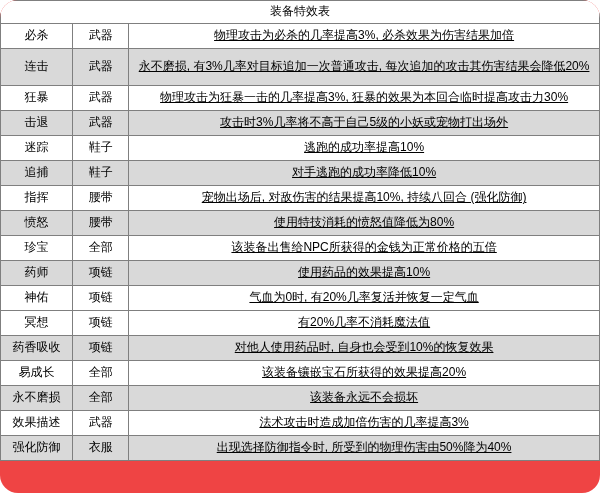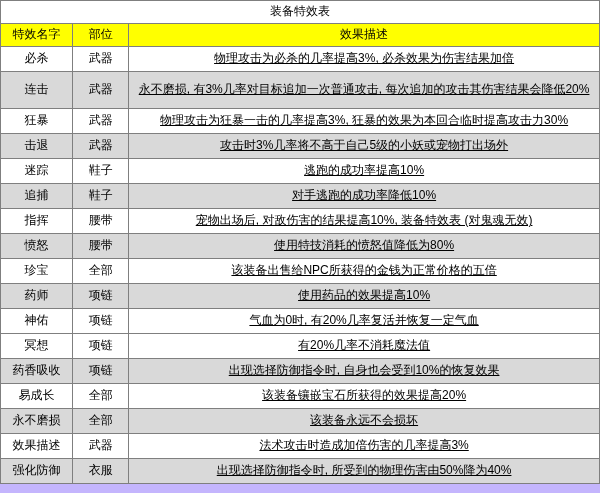--- a/index.html
+++ b/index.html
@@ -16,8 +16,9 @@
     width: 600px;
     height: 493px;
     box-sizing: border-box;
-    background: #c4b5fd;
+    background: #ef4444;
     overflow: hidden;
+    border-radius: 18px;
   }
   table.equip-table {
     border-collapse: collapse;

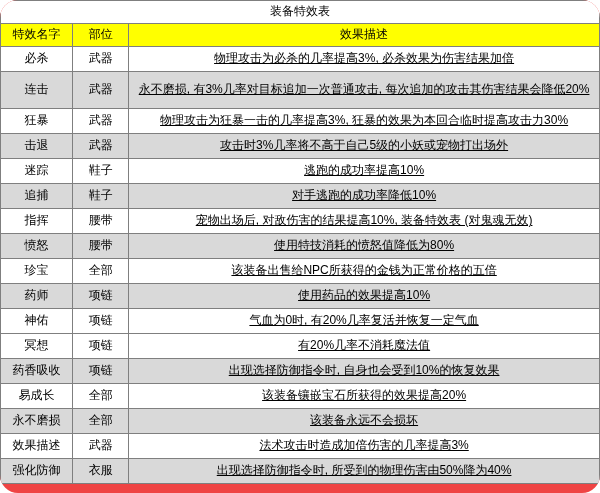--- a/index.html
+++ b/index.html
@@ -67,11 +67,6 @@
     <tbody>
       <tr class="title-row">
         <td colspan="3">装备特效表</td>
-      </tr>
-      <tr class="header-row">
-        <td>特效名字</td>
-        <td>部位</td>
-        <td>效果描述</td>
       </tr>
 
       <tr class="row-white r-norm">

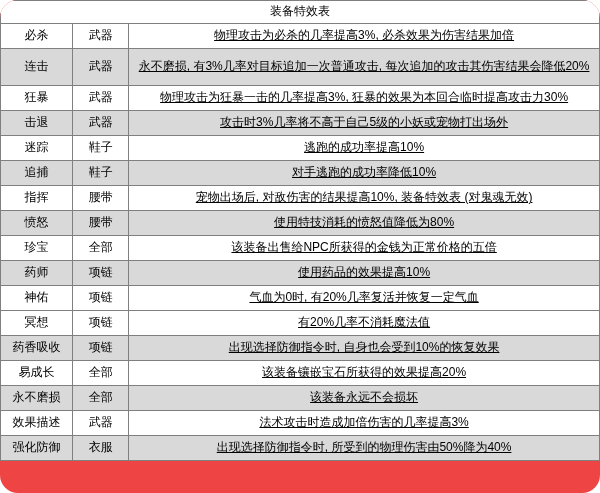--- a/index.html
+++ b/index.html
@@ -102,7 +102,7 @@
       <tr class="row-white r-norm">
         <td>指挥</td>
         <td>腰带</td>
-        <td class="desc">宠物出场后, 对敌伤害的结果提高10%, 装备特效表 (对鬼魂无效)</td>
+        <td class="desc">宠物出场后, 对敌伤害的结果提高10%, 持续八回合 (强化防御)</td>
       </tr>
       <tr class="row-gray r-norm">
         <td>愤怒</td>

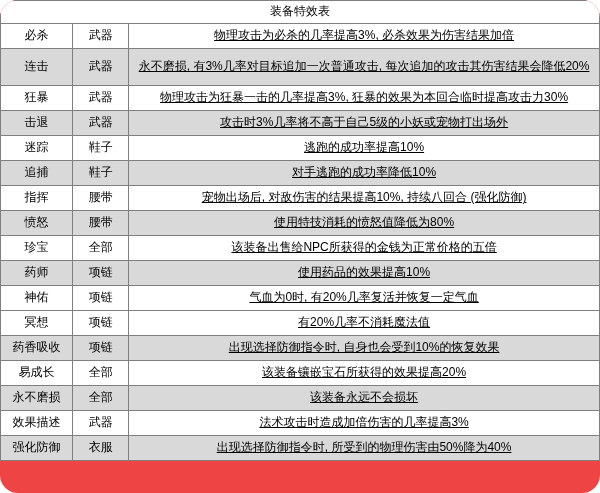--- a/index.html
+++ b/index.html
@@ -132,7 +132,7 @@
       <tr class="row-gray r-norm">
         <td>药香吸收</td>
         <td>项链</td>
-        <td class="desc">出现选择防御指令时, 自身也会受到10%的恢复效果</td>
+        <td class="desc">对他人使用药品时, 自身也会受到10%的恢复效果</td>
       </tr>
       <tr class="row-white r-norm">
         <td>易成长</td>

